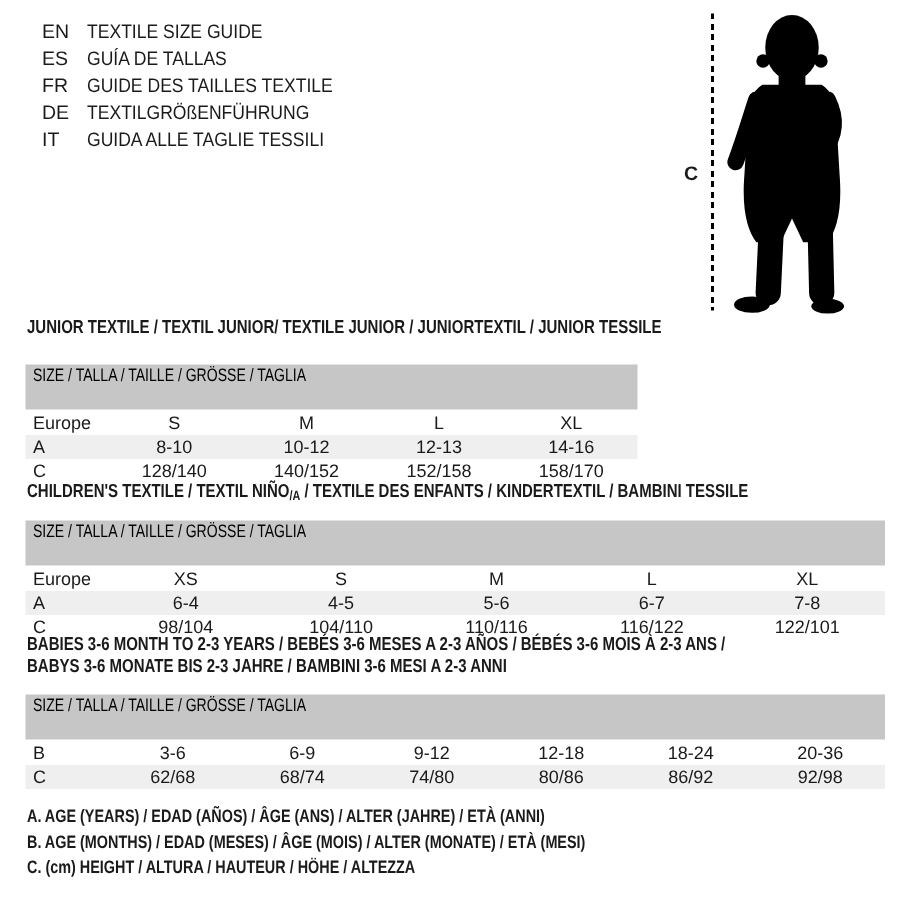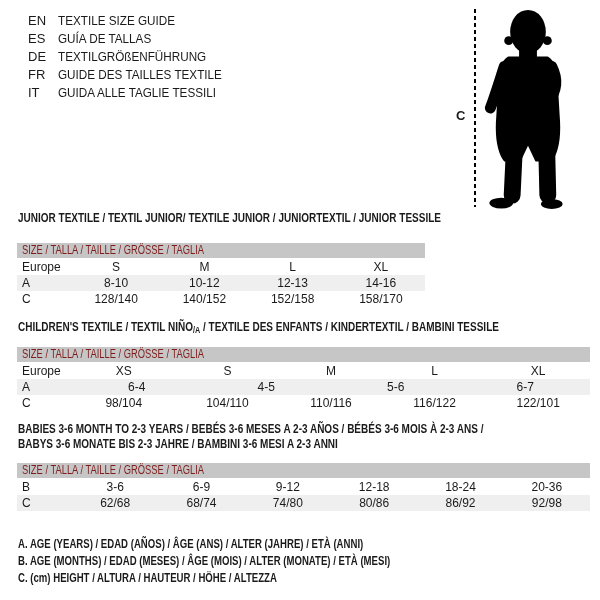--- a/index.html
+++ b/index.html
@@ -69,12 +69,12 @@
     <span class="lang-label">GUÍA DE TALLAS</span>
   </div>
   <div class="lang-row">
+    <span class="lang-code">FR</span>
+    <span class="lang-label">GUIDE DES TAILLES TEXTILE</span>
+  </div>
+  <div class="lang-row">
     <span class="lang-code">DE</span>
     <span class="lang-label">TEXTILGRÖßENFÜHRUNG</span>
-  </div>
-  <div class="lang-row">
-    <span class="lang-code">FR</span>
-    <span class="lang-label">GUIDE DES TAILLES TEXTILE</span>
   </div>
   <div class="lang-row">
     <span class="lang-code">IT</span>

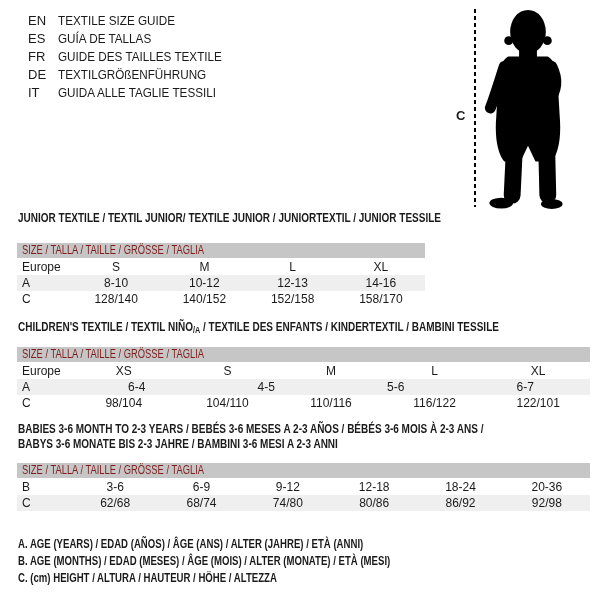--- a/index.html
+++ b/index.html
@@ -38,8 +38,8 @@
   .table2{top:347px;width:573px}
   .table3{top:463px;width:573px}
   .size-bar{
-    height:15px;line-height:15px;background:#c6c6c6;margin-bottom:1px;
-    padding-left:5px;font-size:12px;color:#7f1d1d;white-space:nowrap;
+    height:30px;line-height:15px;background:#c6c6c6;margin-bottom:1px;
+    padding-left:5px;font-size:12px;color:#000000;white-space:nowrap;
   }
   .size-bar span{display:inline-block;transform:scaleX(0.78);transform-origin:0 50%}
   .trow{display:flex;height:16px;line-height:16px;font-size:12px}

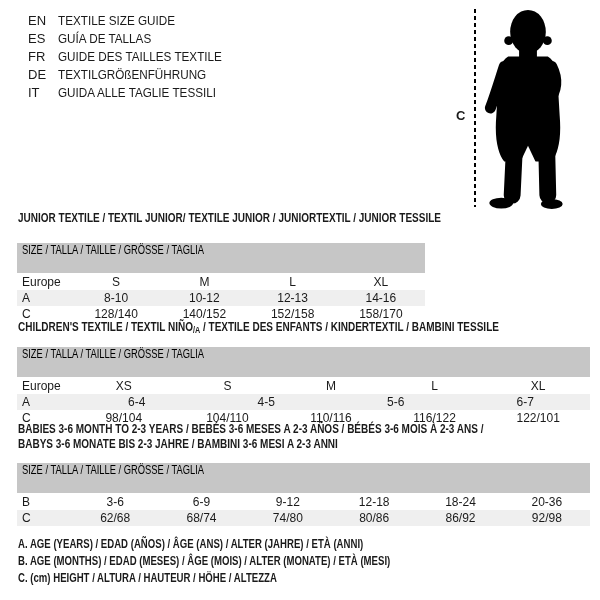--- a/index.html
+++ b/index.html
@@ -150,6 +150,7 @@
     <span class="cell">4-5</span>
     <span class="cell">5-6</span>
     <span class="cell">6-7</span>
+    <span class="cell">7-8</span>
   </div>
   <div class="trow">
     <span class="rlabel">C</span>

